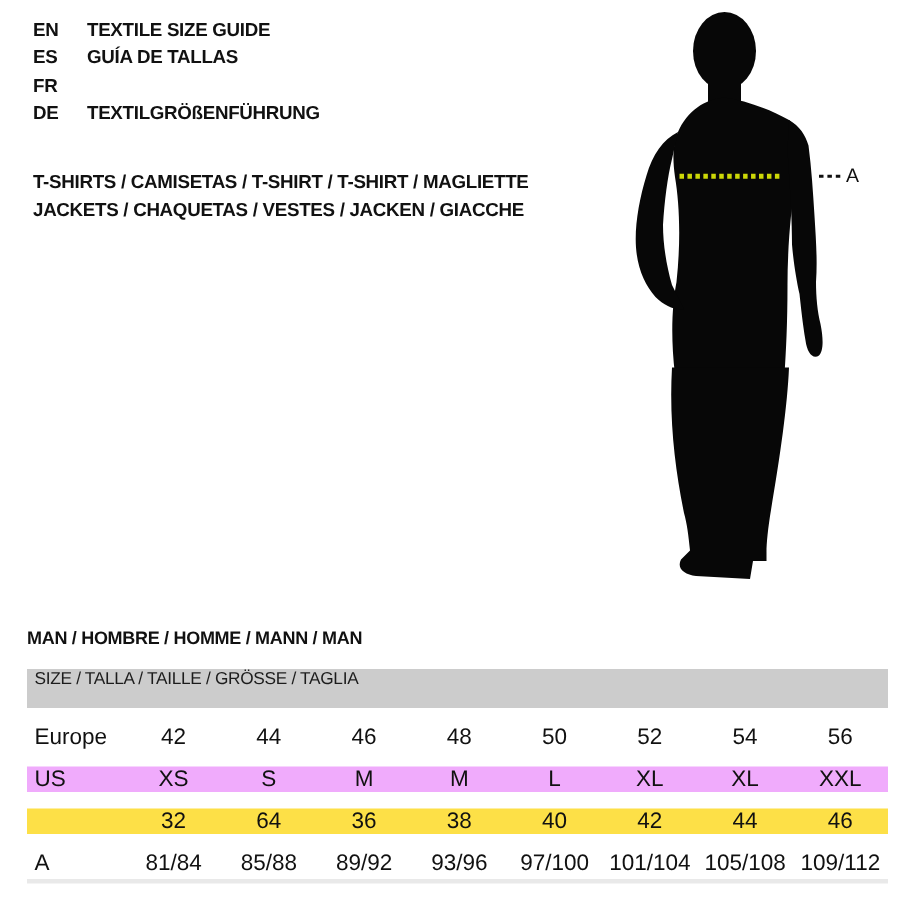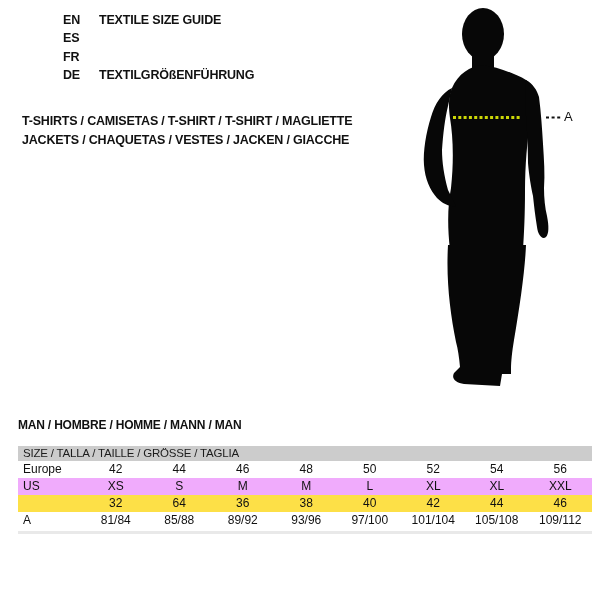--- a/index.html
+++ b/index.html
@@ -12,7 +12,7 @@
     color:#111111;
   }
   
-  .lang-block{position:absolute;left:22px;top:11px;margin-left:41px;}
+  .lang-block{position:absolute;left:22px;top:11px;}
   .lang-row{display:flex;height:18.4px;line-height:18.4px;}
   .lang-code{width:36px;font-weight:700;font-size:12.5px;letter-spacing:-0.2px;}
   .lang-label{font-weight:700;font-size:12.5px;letter-spacing:-0.2px;white-space:nowrap;}

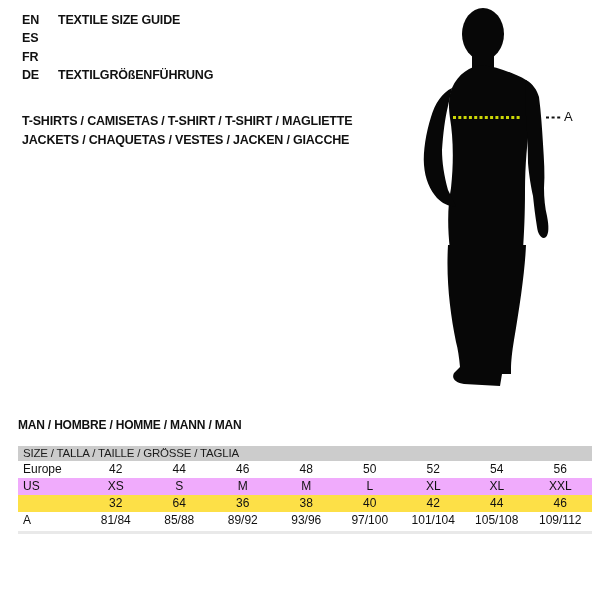--- a/index.html
+++ b/index.html
@@ -46,6 +46,7 @@
     </div>
     <div class="lang-row">
       <span class="lang-code">ES</span>
+      <span class="lang-label">GUÍA DE TALLAS</span>
     </div>
     <div class="lang-row">
       <span class="lang-code">FR</span>

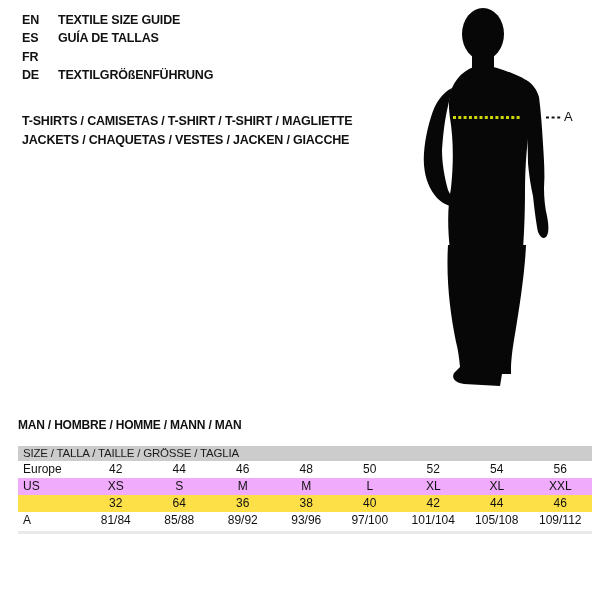--- a/index.html
+++ b/index.html
@@ -26,7 +26,7 @@
   .section-title{position:absolute;left:18px;top:418px;font-weight:700;font-size:12px;letter-spacing:-0.2px;white-space:nowrap;}
   
   .size-table{position:absolute;left:18px;top:446px;width:574px;}
-  .st-header{height:15px;line-height:15px;font-size:11.5px;padding-left:5px;letter-spacing:-0.2px;color:#1c1c1c;box-sizing:border-box;}
+  .st-header{height:26px;line-height:15px;font-size:11.5px;padding-left:5px;letter-spacing:-0.2px;color:#1c1c1c;box-sizing:border-box;}
   .st-row{display:grid;grid-template-columns:66px repeat(8,1fr);height:17px;line-height:17px;font-size:12px;}
   .st-label{padding-left:5px;text-align:left;white-space:nowrap;}
   .st-cell{text-align:center;white-space:nowrap;}

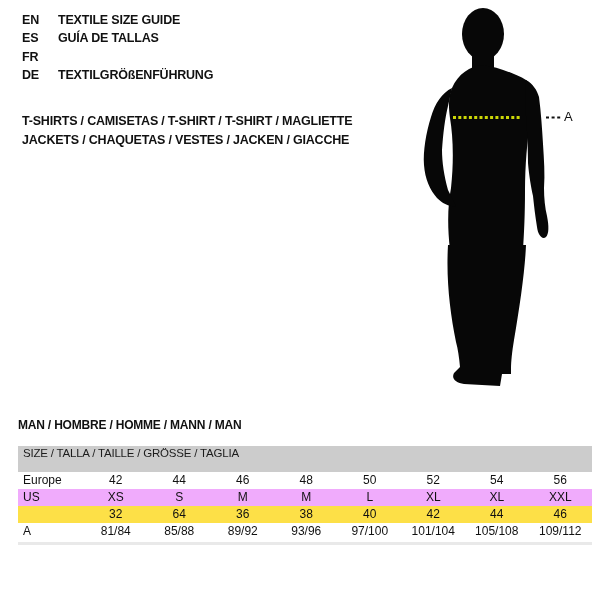--- a/index.html
+++ b/index.html
@@ -27,7 +27,7 @@
   
   .size-table{position:absolute;left:18px;top:446px;width:574px;}
   .st-header{height:26px;line-height:15px;font-size:11.5px;padding-left:5px;letter-spacing:-0.2px;color:#1c1c1c;box-sizing:border-box;}
-  .st-row{display:grid;grid-template-columns:66px repeat(8,1fr);height:17px;line-height:17px;font-size:12px;}
+  .st-row{display:grid;grid-template-columns:66px repeat(8,1fr);height:17px;line-height:17px;font-size:15px;margin-top:11px;}
   .st-label{padding-left:5px;text-align:left;white-space:nowrap;}
   .st-cell{text-align:center;white-space:nowrap;}
   .st-footbar{height:3px;margin-top:2px;}

